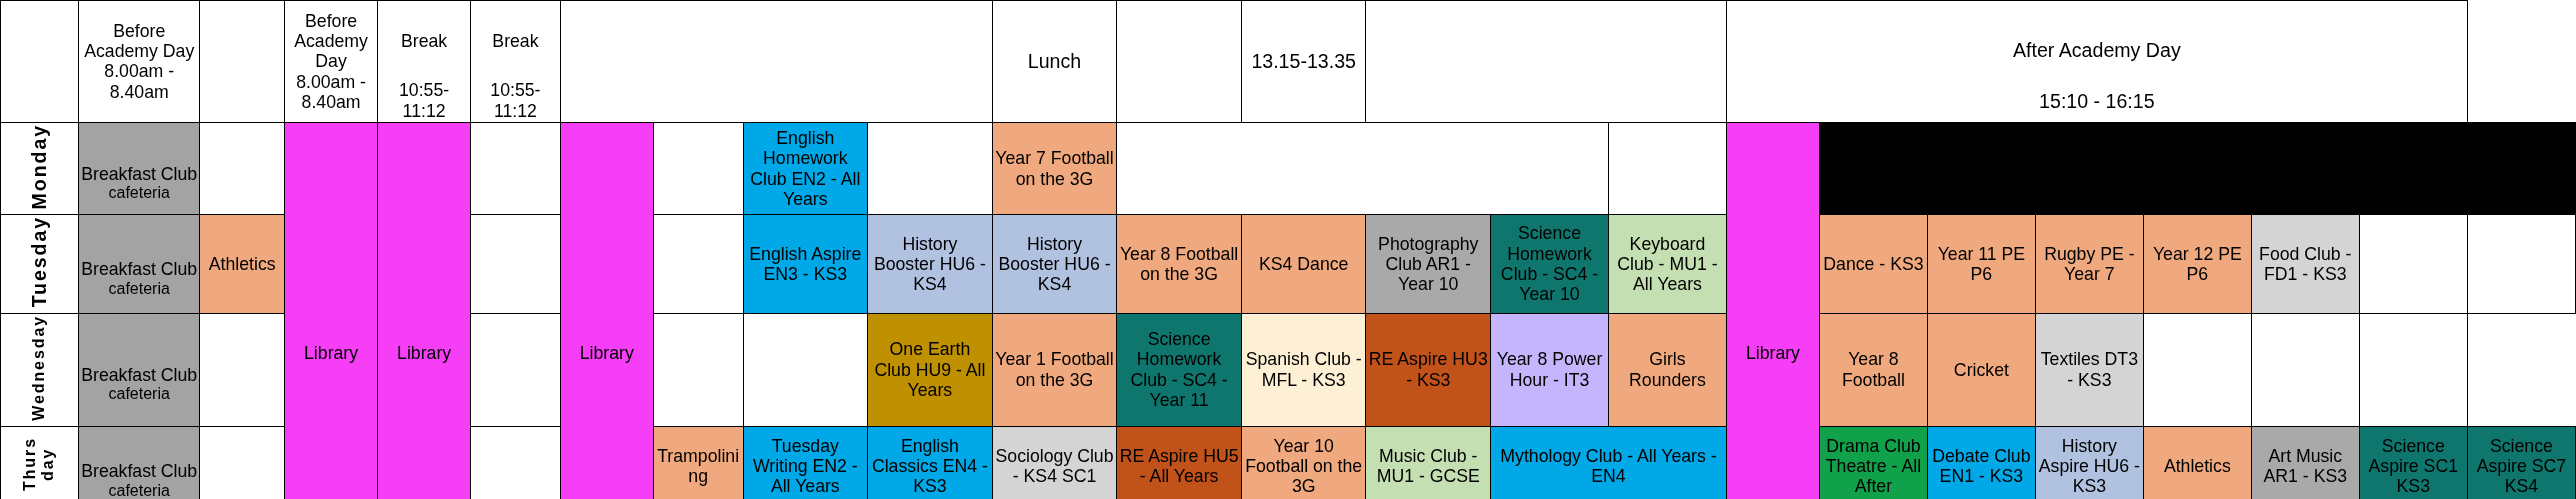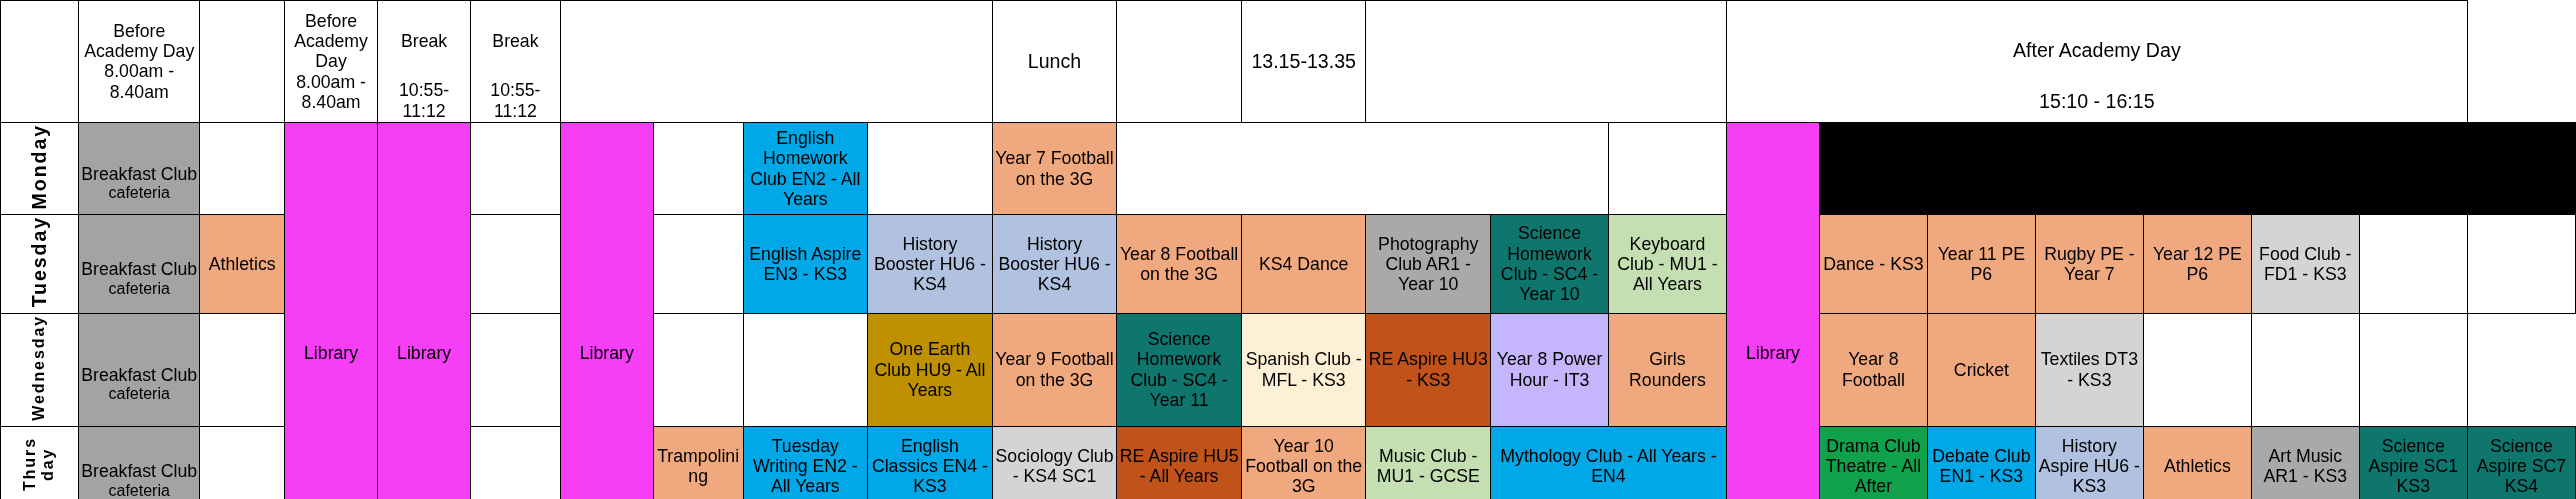--- a/index.html
+++ b/index.html
@@ -194,7 +194,7 @@
     <td class="c-white"></td>
     <td class="c-white"></td>
     <td class="c-gold">One Earth Club HU9 - All Years</td>
-    <td class="c-salmon sm">Year 9 Football on the 3G</td>
+    <td class="c-salmon sm">Year 1 Football on the 3G</td>
     <td class="c-dgreen sm">Science Homework Club - SC4 - Year 11</td>
     <td class="c-cream sm">Spanish Club - MFL - KS3</td>
     <td class="c-rust">RE Aspire HU3 - KS3</td>

